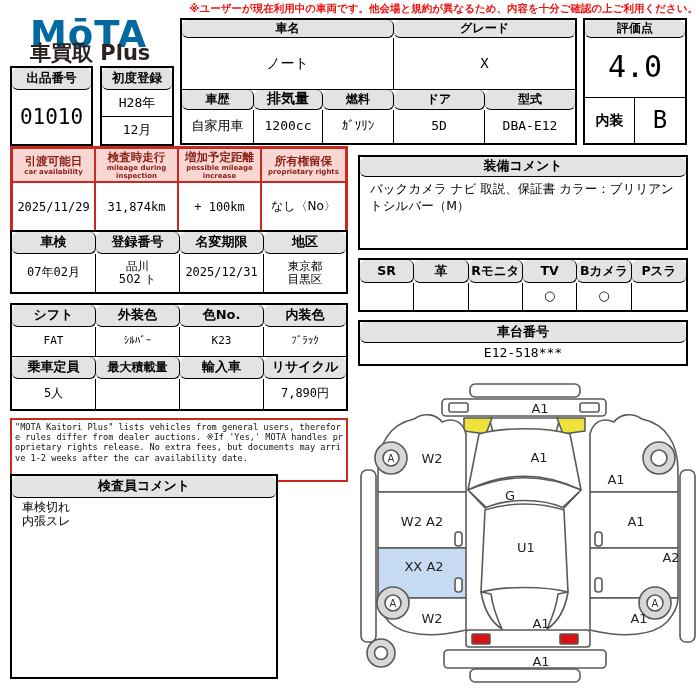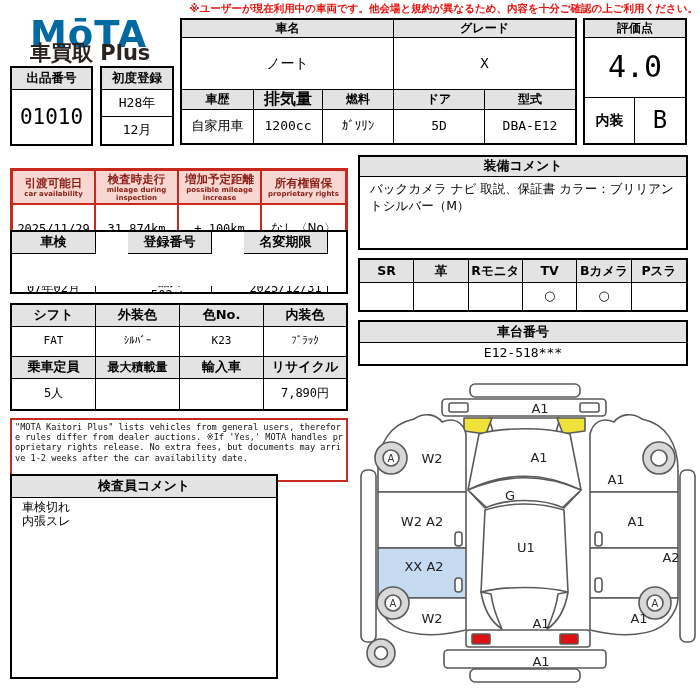--- a/index.html
+++ b/index.html
@@ -11,7 +11,7 @@
         border-right:1px solid #000;border-bottom:1px solid #000;overflow:hidden;line-height:1.15;}
   .nr{border-right:none!important;}
   .nb{border-bottom:none!important;}
-  .hd{background:#e3e3e3;font-weight:bold;font-size:13px;}
+  .hd{background:#e3e3e3;font-weight:bold;font-size:13px;border-radius:6px;}
   .val{font-family:"DejaVu Sans Mono","DejaVu Sans",sans-serif;}
   .pre{white-space:pre-line;}
   

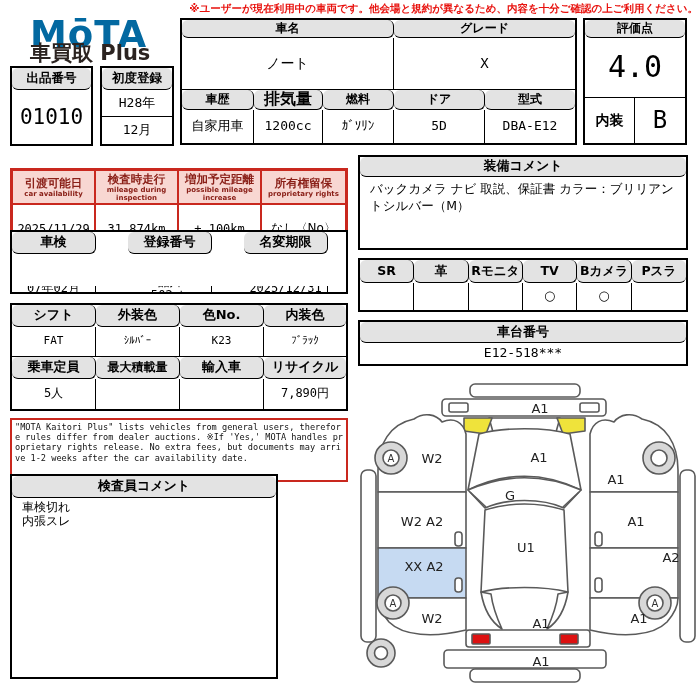--- a/index.html
+++ b/index.html
@@ -62,7 +62,7 @@
     <div class="cell val" style="grid-column:1/4;font-size:14px;">ノート</div>
     <div class="cell val nr" style="grid-column:4/6;font-size:14px;">X</div>
     <div class="cell hd" style="font-size:12px;">車歴</div>
-    <div class="cell hd" style="font-size:16px;">排気量</div>
+    <div class="cell hd" style="font-size:14px;font-family:Liberation Serif, serif;">排気量</div>
     <div class="cell hd" style="font-size:12px;">燃料</div>
     <div class="cell hd" style="font-size:12px;">ドア</div>
     <div class="cell hd nr" style="font-size:12px;">型式</div>

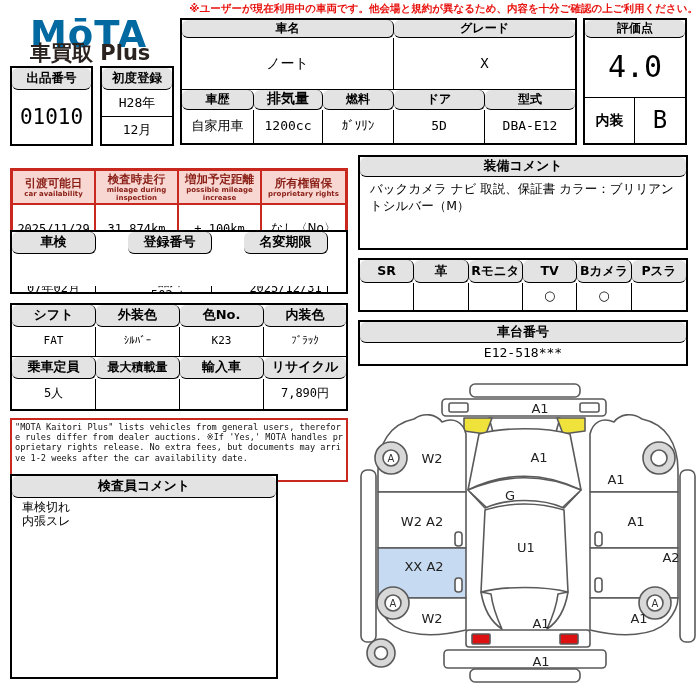--- a/index.html
+++ b/index.html
@@ -80,7 +80,7 @@
     <div class="cell nr nb val" style="font-size:24px;">B</div>
   </div>
 
-  <div class="box" id="avail" style="left:10px;top:168px;width:338px;height:87px;grid-template-columns:83px 83px 83px auto;grid-template-rows:34px auto;">
+  <div class="box" id="avail" style="left:10px;top:146px;width:338px;height:87px;grid-template-columns:83px 83px 83px auto;grid-template-rows:34px auto;">
     <div class="rcell rhd">
         <div class="jp">引渡可能日</div>
         <div class="en">car availability</div>

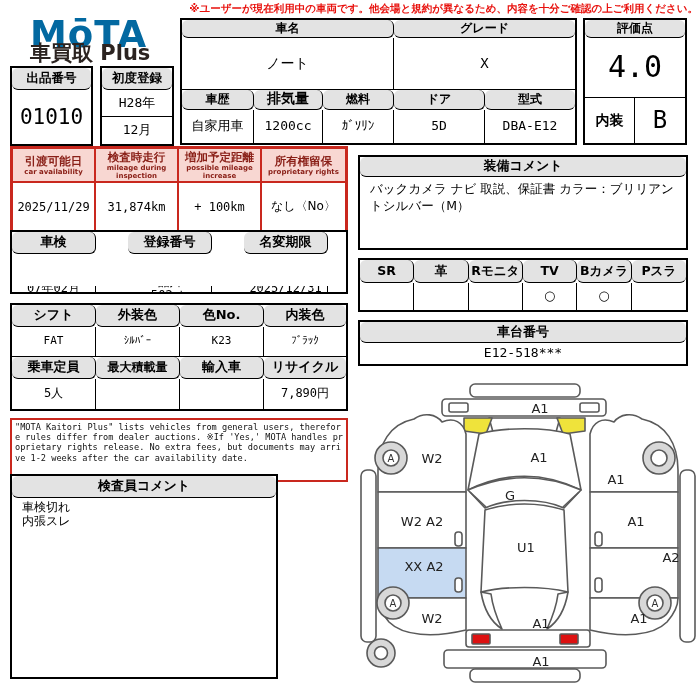--- a/index.html
+++ b/index.html
@@ -103,7 +103,7 @@
     <div class="rcell nr nb rval">なし〈No〉</div>
   </div>
 
-  <div class="box" style="left:10px;top:230px;width:338px;height:64px;grid-template-columns:84px 84px 84px auto;grid-template-rows:22px auto;gap:32px;">
+  <div class="box" style="left:10px;top:230px;width:338px;height:64px;grid-template-columns:84px 84px 84px auto;grid-template-rows:22px auto;">
     <div class="cell hd">車検</div>
     <div class="cell hd">登録番号</div>
     <div class="cell hd">名変期限</div>

